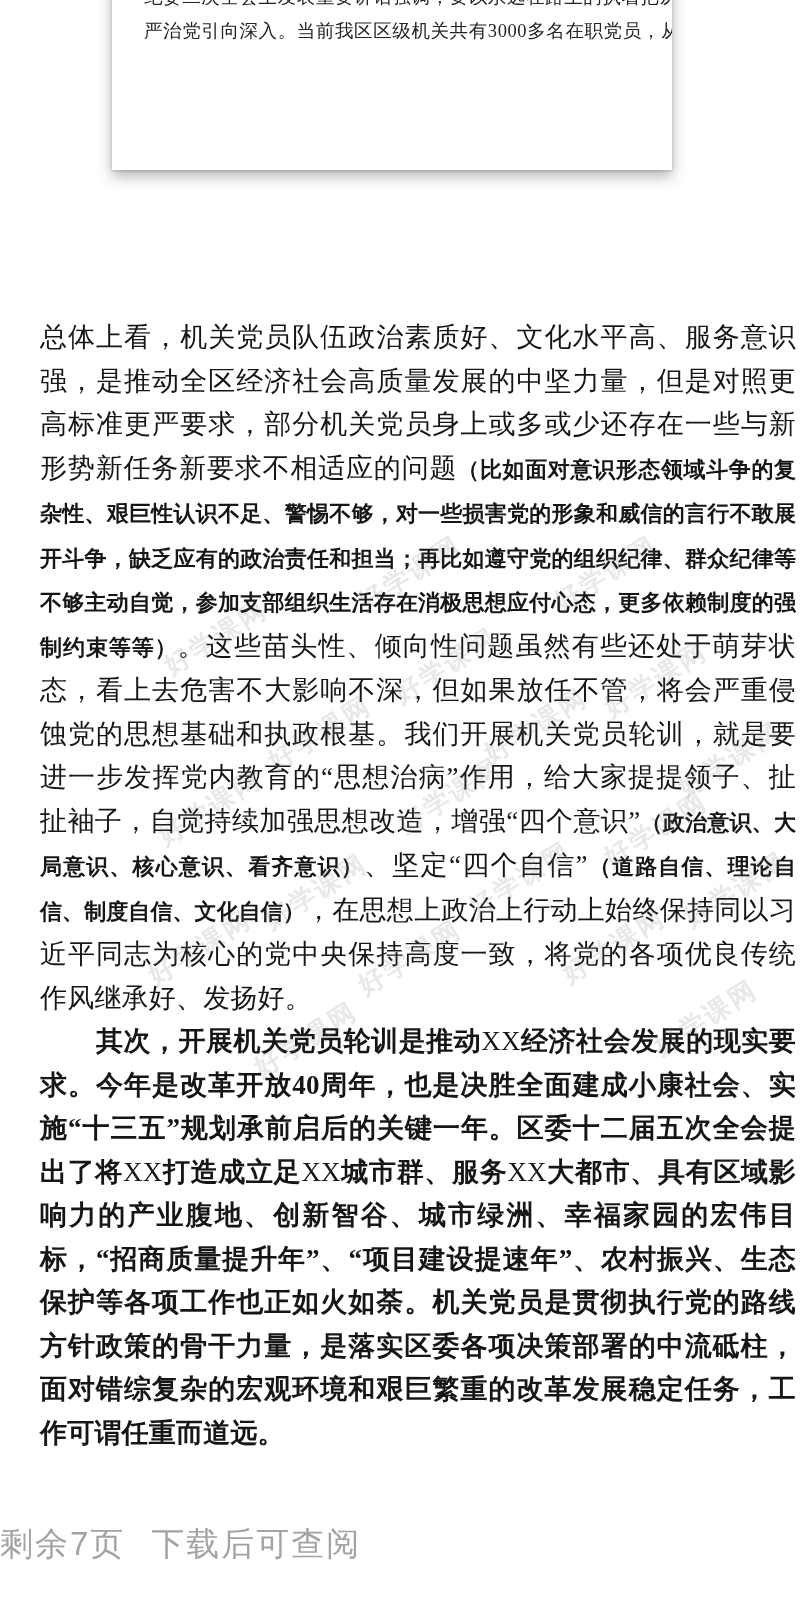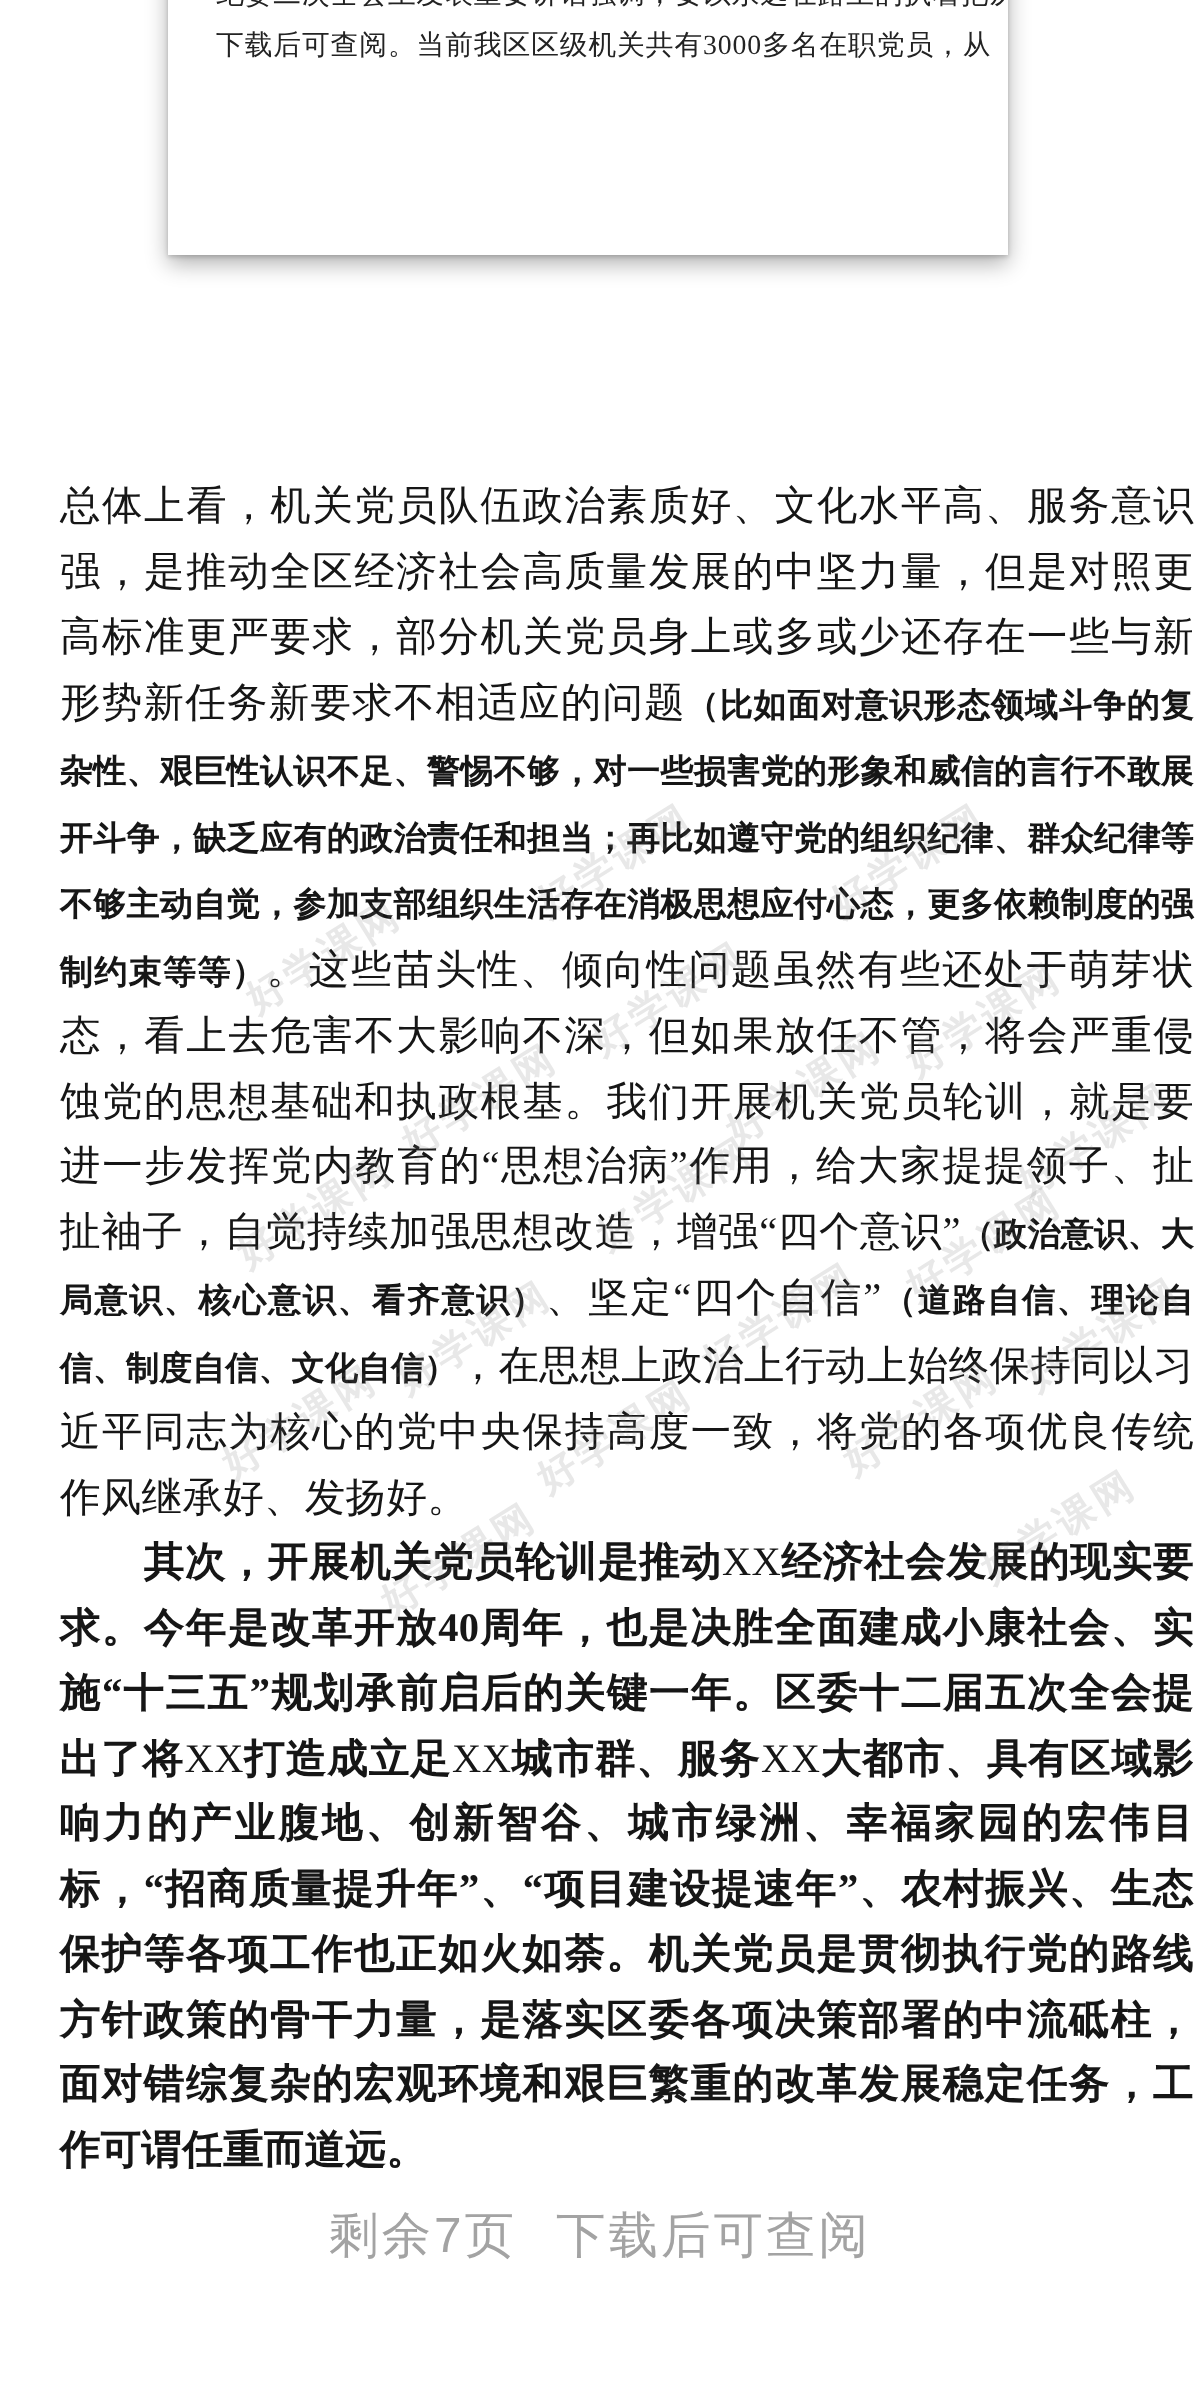--- a/index.html
+++ b/index.html
@@ -114,7 +114,7 @@
   <div class="page-card-inner">
 
     <div class="card-line">纪委二次全会上发表重要讲话强调，要以永远在路上的执着把从</div>
-    <div class="card-line">下载后可查阅。当前我区区级机关共有3000多名在职党员，从</div>
+    <div class="card-line">严治党引向深入。当前我区区级机关共有3000多名在职党员，从</div>
   </div>
 </div>
 

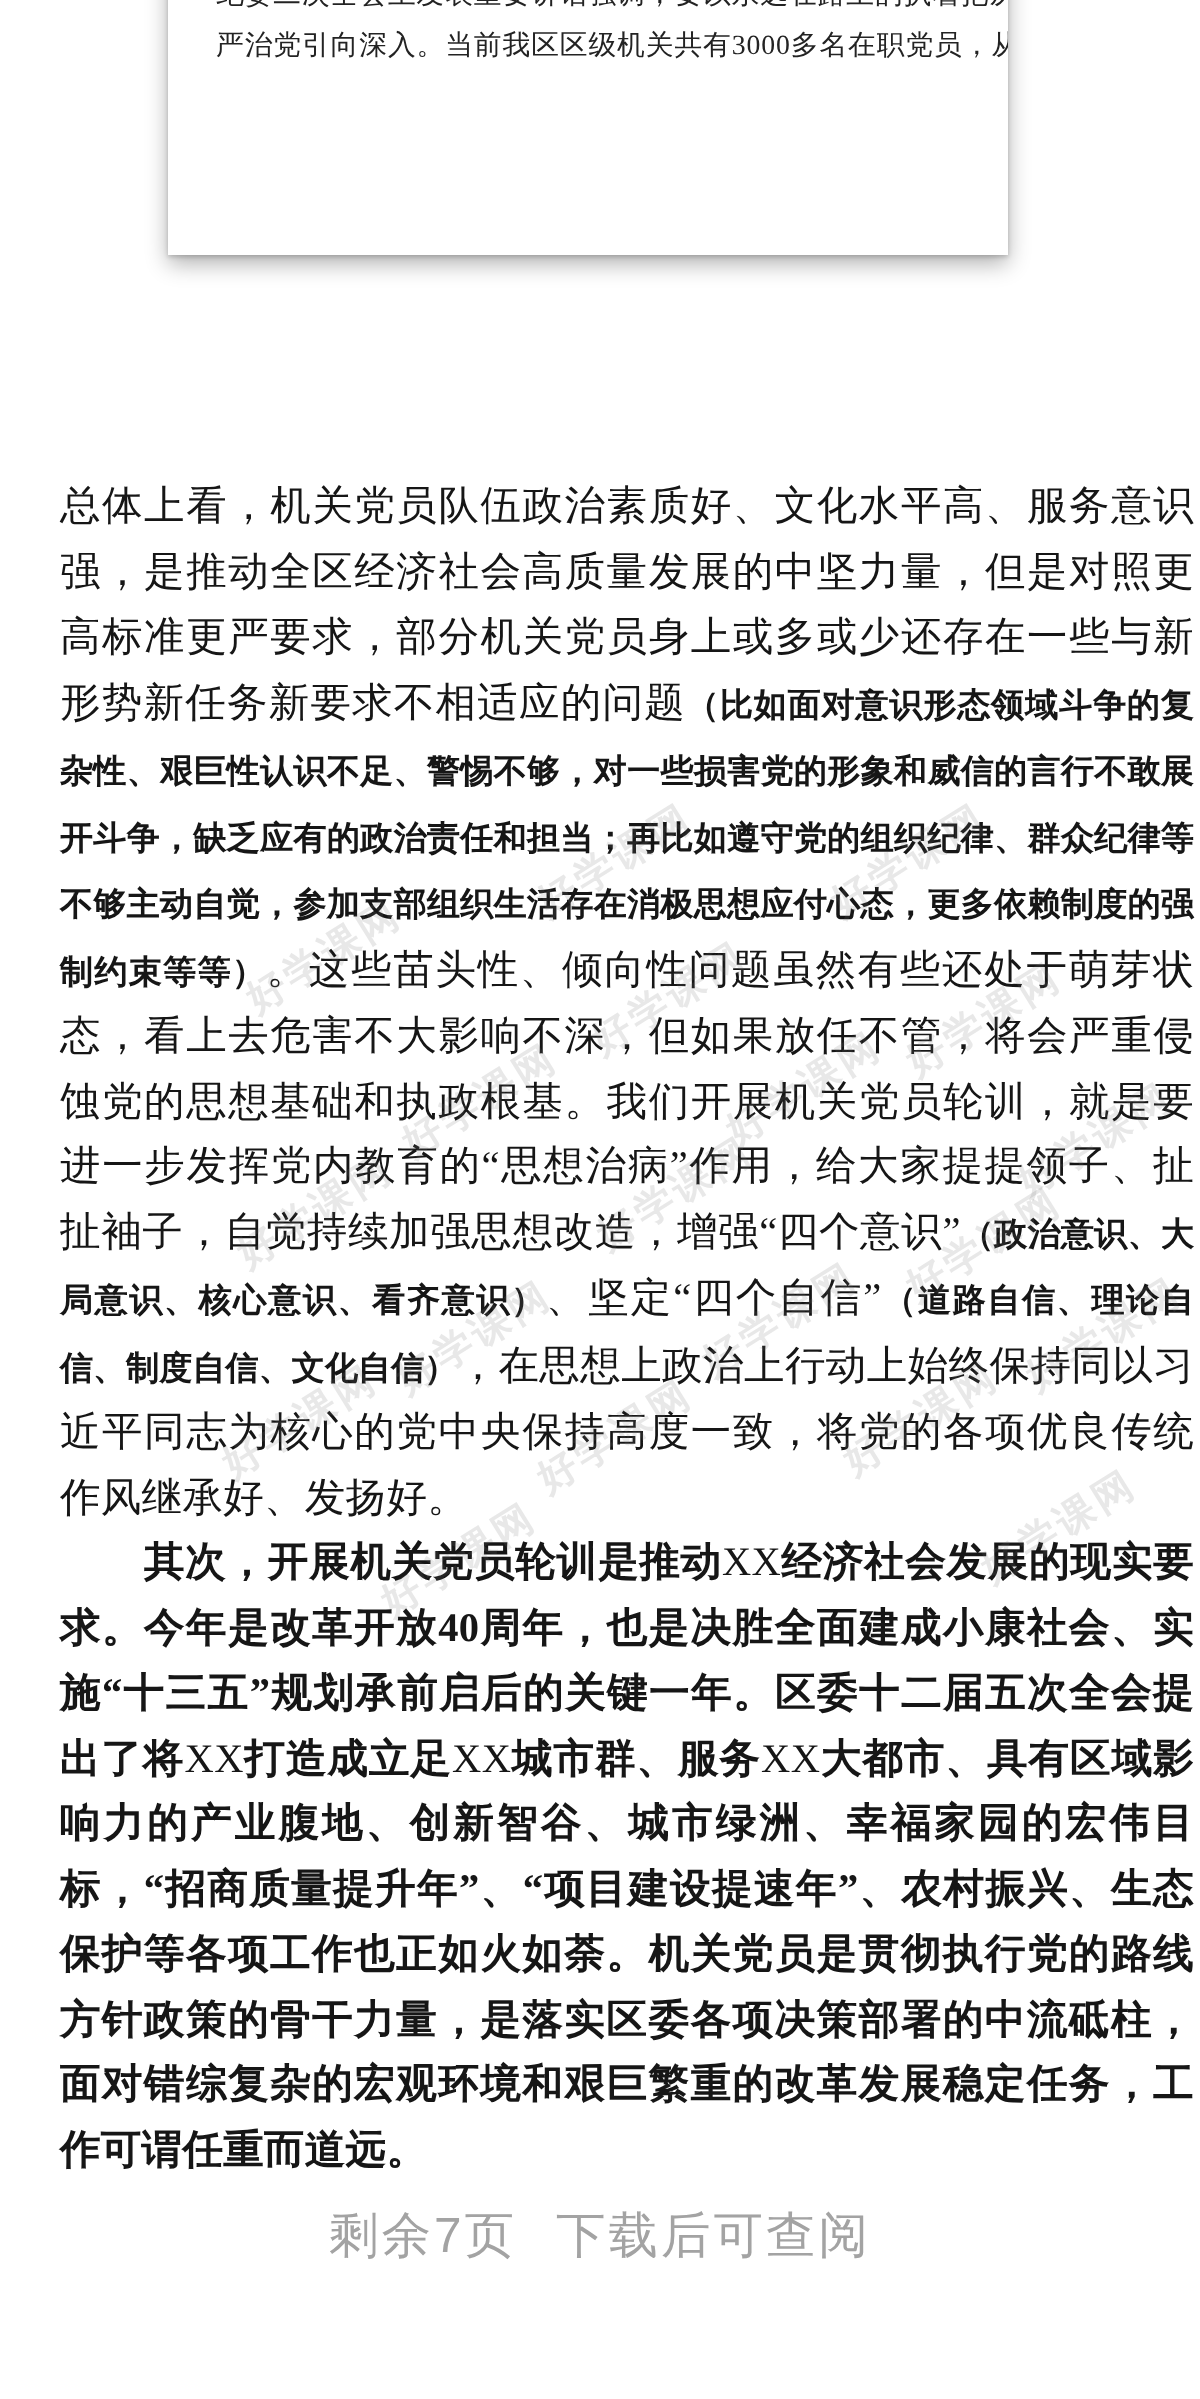--- a/index.html
+++ b/index.html
@@ -98,8 +98,7 @@
     position: absolute;
     left: 0;
     right: 0;
-    top: 1468px;
-    text-align: center;
+    top: 1522px;
     color: #a3a3a3;
     font-size: 33px;
     letter-spacing: 2px;

